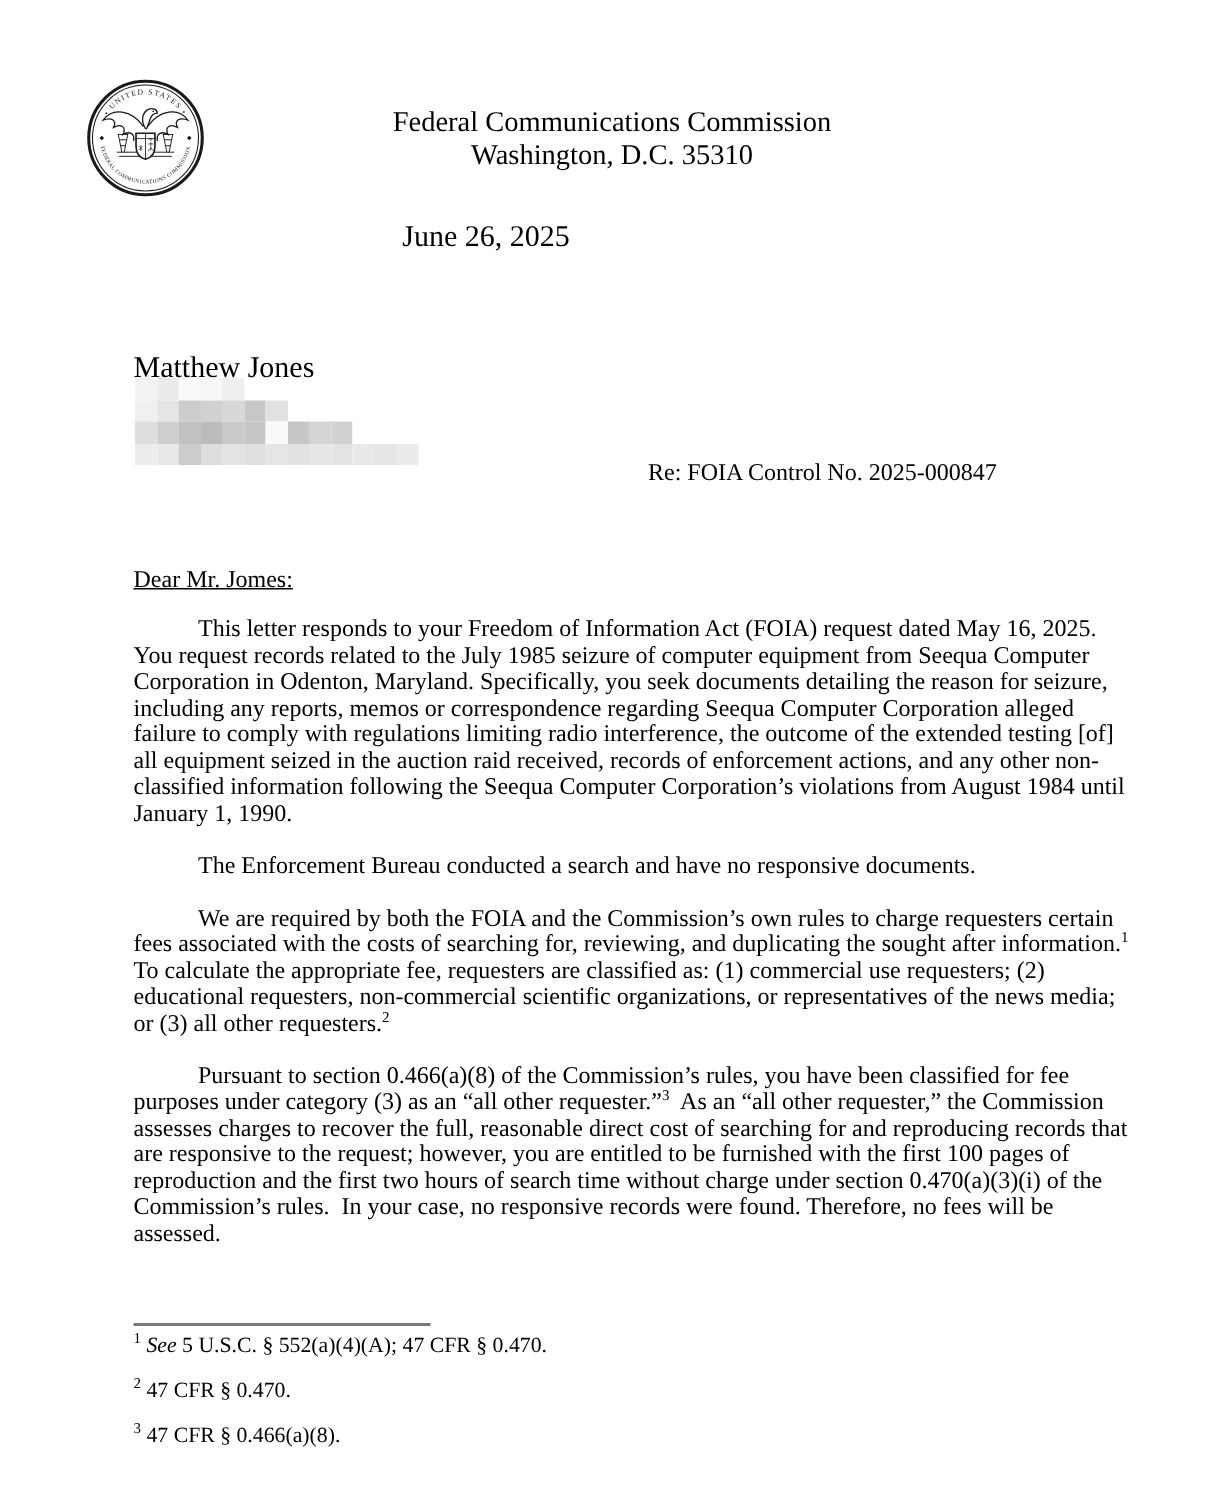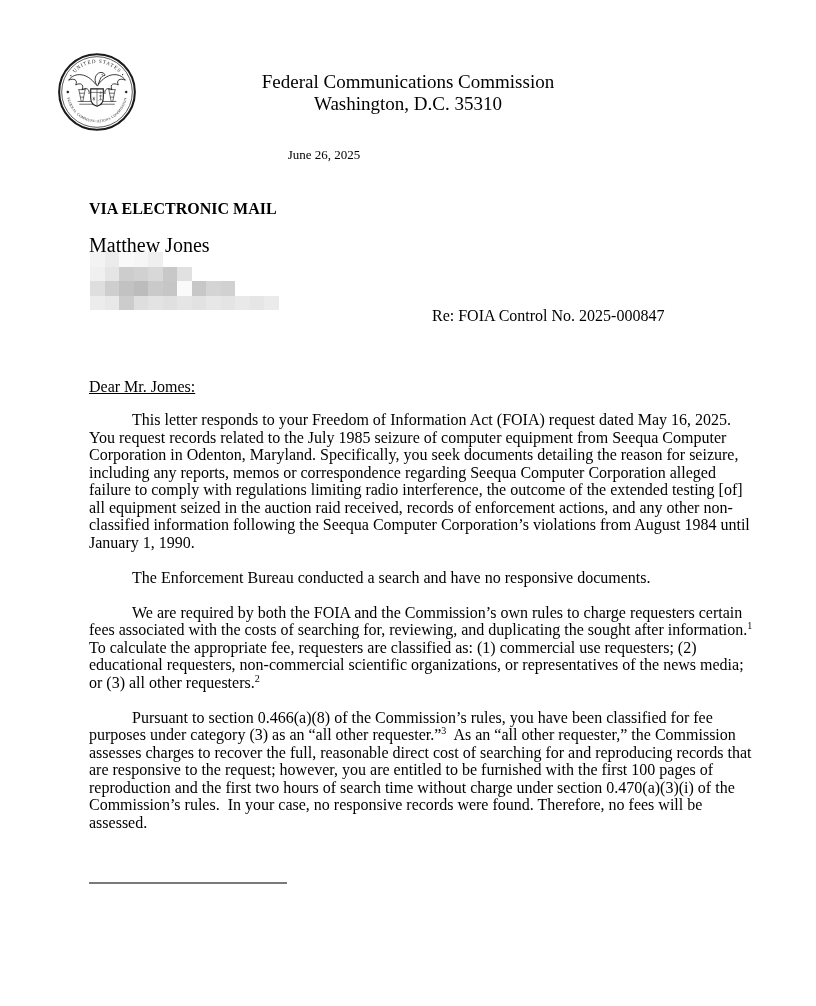--- a/index.html
+++ b/index.html
@@ -20,7 +20,7 @@
   }
   .date-line {
     position: absolute; left: 0; top: 147px; width: 648px;
-    text-align: center; font-size: 13px;
+    text-align: center; font-size: 20px;
   }
   .via {
     position: absolute; left: 89px; top: 200px;

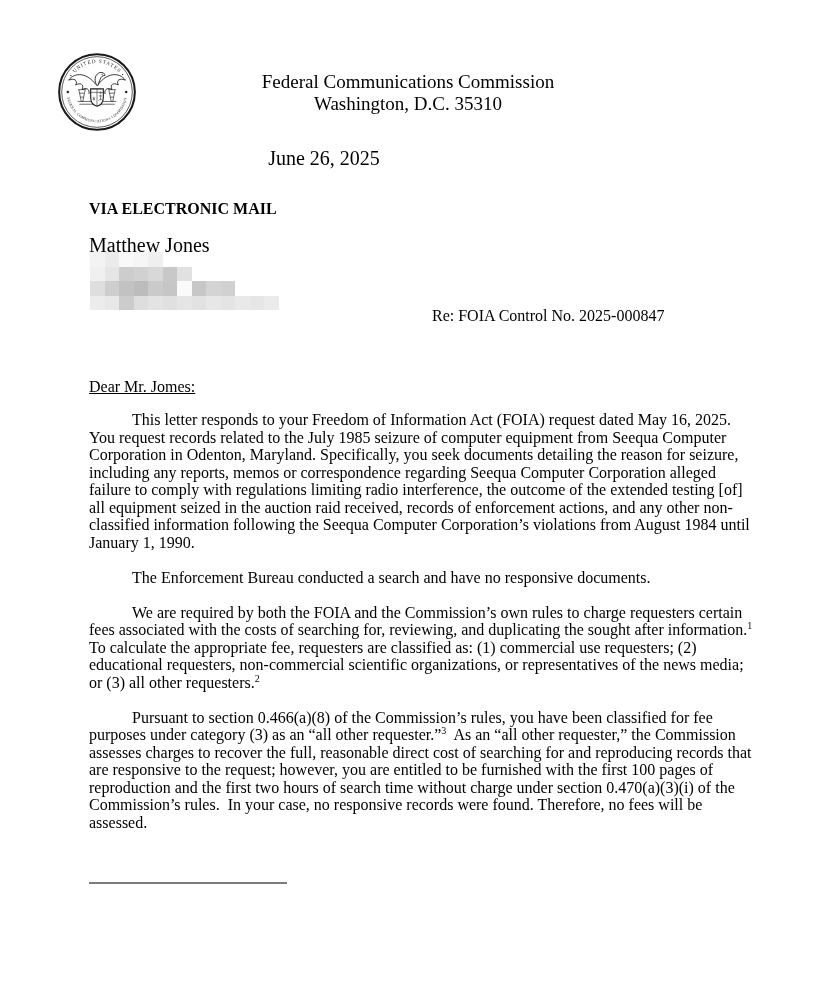--- a/index.html
+++ b/index.html
@@ -96,7 +96,6 @@
 
   <div class="date-line">June 26, 2025</div>
 
-  <div class="via">VIA ELECTRONIC MAIL</div>
 
   <div class="recipient-name">Matthew Jones</div>
 

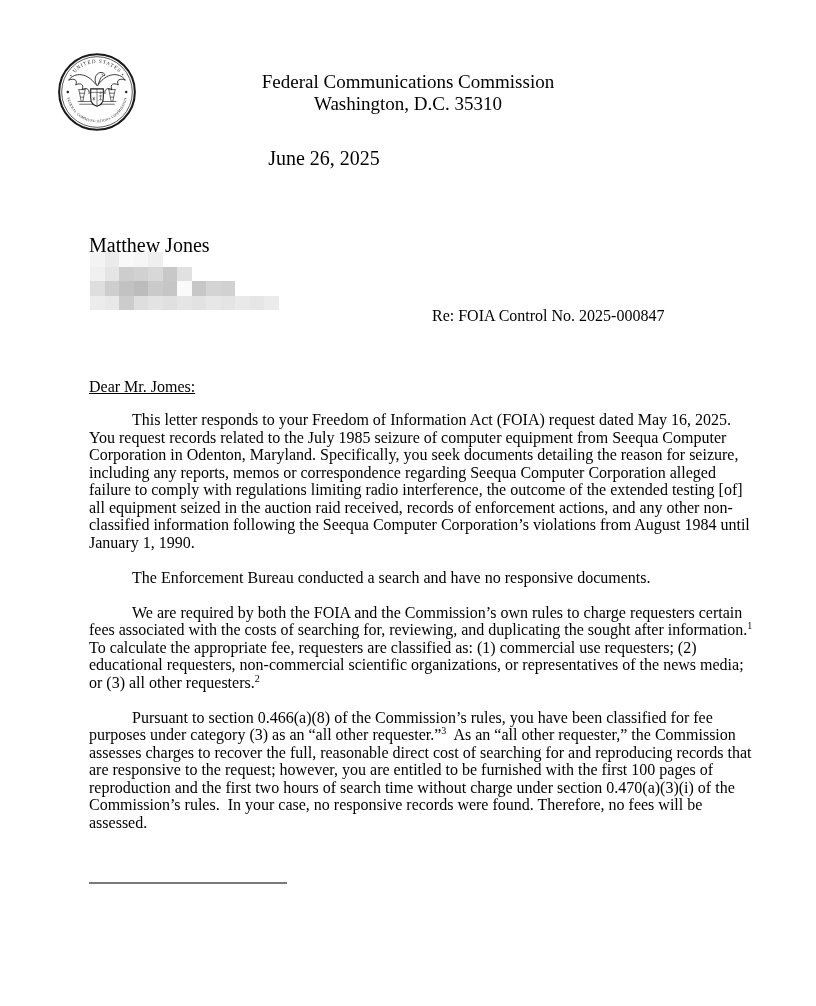--- a/index.html
+++ b/index.html
@@ -167,6 +167,11 @@
 
   <div class="footnote-rule"></div>
 
+  <div class="footnotes">
+    <div class="footnote"><sup>1</sup> <span><i>See</i> 5 U.S.C. § 552(a)(4)(A); 47 CFR § 0.470.</span></div>
+    <div class="footnote"><sup>2</sup> <span>47 CFR § 0.470.</span></div>
+    <div class="footnote"><sup>3</sup> <span>47 CFR § 0.466(a)(8).</span></div>
+  </div>
 
 </div>
 

